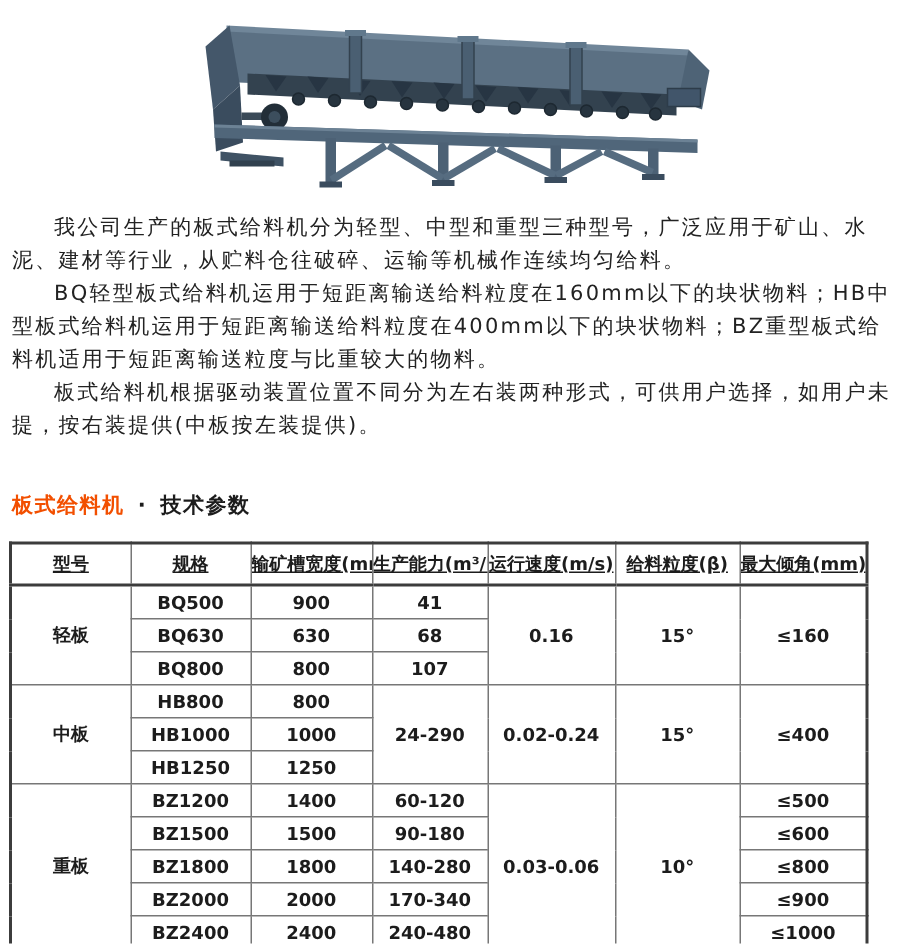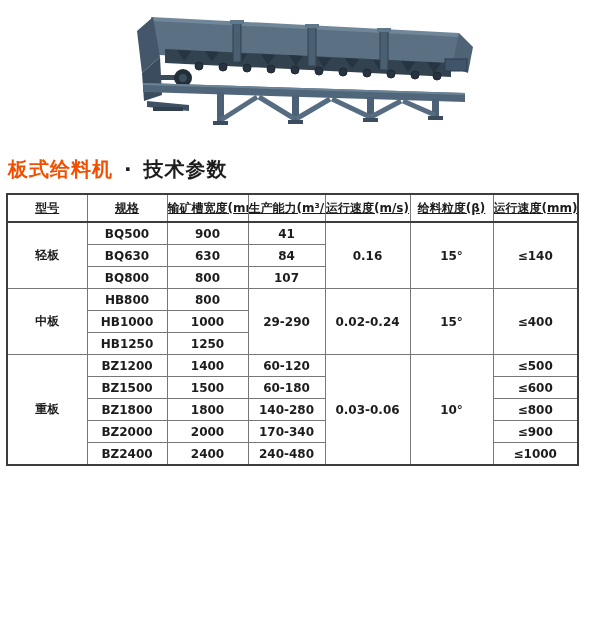--- a/index.html
+++ b/index.html
@@ -133,6 +133,7 @@
 </svg>
 
 <div class="intro">
+  <p>我公司生产的板式给料机分为轻型、中型和重型三种型号，广泛应用于矿山、水泥、建材等行业，从贮料仓往破碎、运输等机械作连续均匀给料。</p>
 </div>
 
 <div class="section-heading">

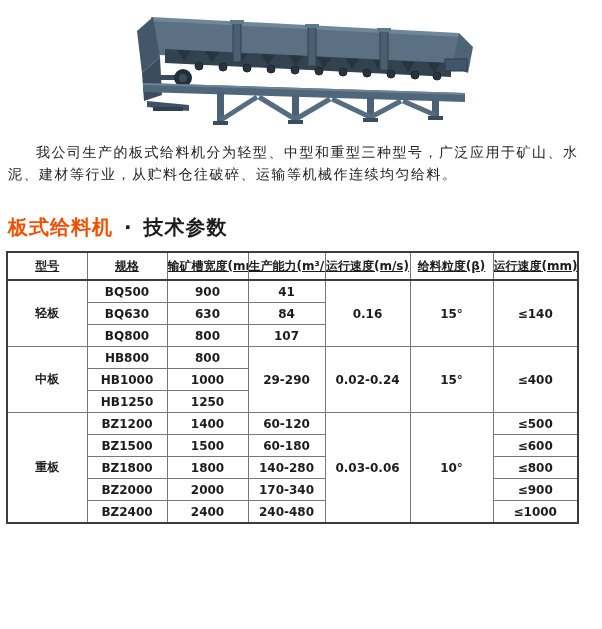--- a/index.html
+++ b/index.html
@@ -134,6 +134,7 @@
 
 <div class="intro">
   <p>我公司生产的板式给料机分为轻型、中型和重型三种型号，广泛应用于矿山、水泥、建材等行业，从贮料仓往破碎、运输等机械作连续均匀给料。</p>
+  <p>BQ轻型板式给料机运用于短距离输送给料粒度在160mm以下的块状物料；HB中型板式给料机运用于短距离输送给料粒度在400mm以下的块状物料；BZ重型板式给料机适用于短距离输送粒度与比重较大的物料。</p>
 </div>
 
 <div class="section-heading">

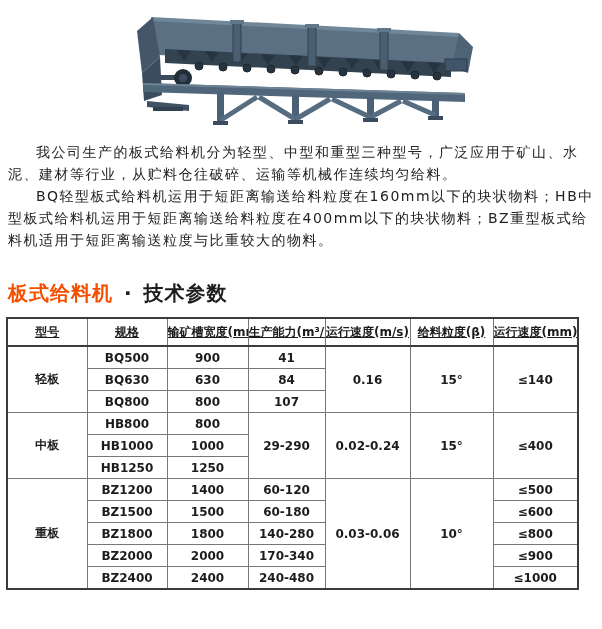--- a/index.html
+++ b/index.html
@@ -135,6 +135,7 @@
 <div class="intro">
   <p>我公司生产的板式给料机分为轻型、中型和重型三种型号，广泛应用于矿山、水泥、建材等行业，从贮料仓往破碎、运输等机械作连续均匀给料。</p>
   <p>BQ轻型板式给料机运用于短距离输送给料粒度在160mm以下的块状物料；HB中型板式给料机运用于短距离输送给料粒度在400mm以下的块状物料；BZ重型板式给料机适用于短距离输送粒度与比重较大的物料。</p>
+  <p>板式给料机根据驱动装置位置不同分为左右装两种形式，可供用户选择，如用户未提，按右装提供(中板按左装提供)。</p>
 </div>
 
 <div class="section-heading">

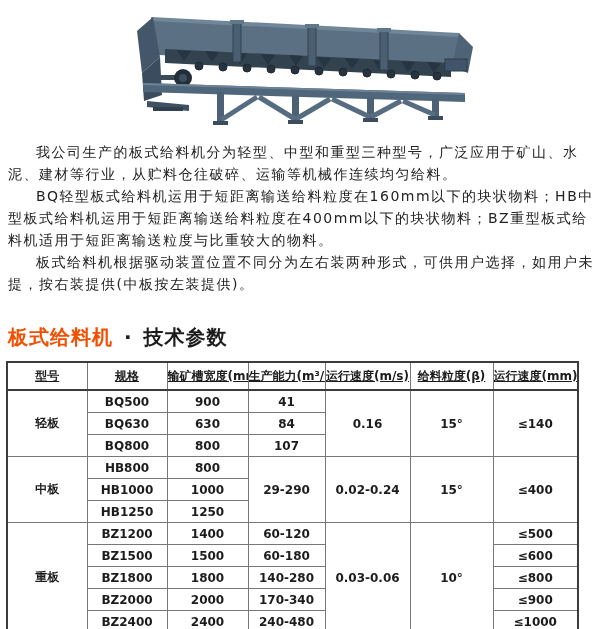--- a/index.html
+++ b/index.html
@@ -17,7 +17,7 @@
   }
   .section-heading{
     margin:32px 0 0 8px;
-    font-size:20px;font-weight:bold;line-height:20px;letter-spacing:1px;
+    font-size:14px;font-weight:bold;line-height:20px;letter-spacing:1px;
   }
   .section-heading .hl{color:#f24f00;}
   .section-heading .sep{color:#1c1c1c;padding:0 3px;}

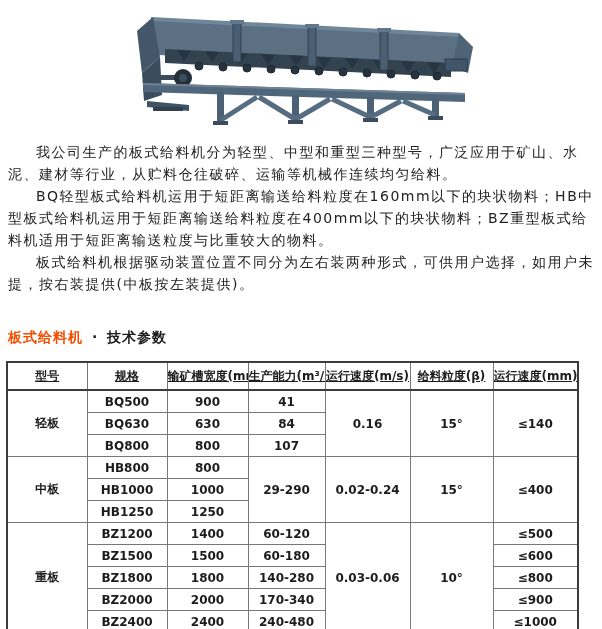--- a/index.html
+++ b/index.html
@@ -162,7 +162,7 @@
         <th>生产能力(m³/h)</th>
         <th>运行速度(m/s)</th>
         <th>给料粒度(β)</th>
-        <th>运行速度(mm)</th>
+        <th>最大倾角(mm)</th>
       </tr>
     </thead>
   <tbody>

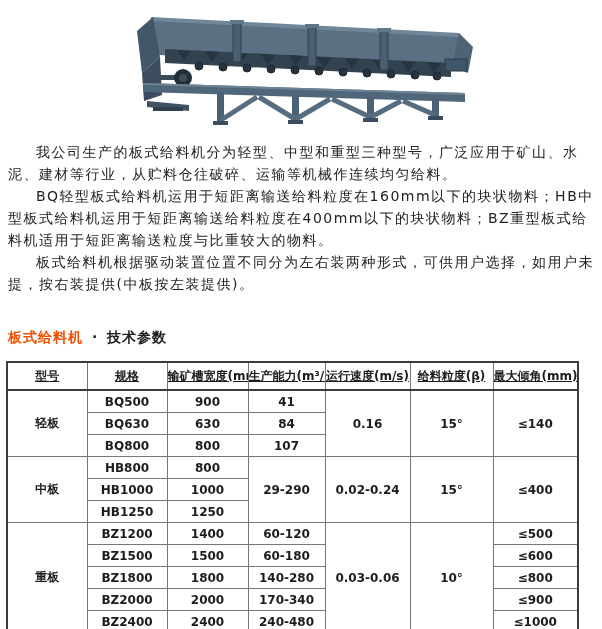--- a/index.html
+++ b/index.html
@@ -178,7 +178,7 @@
       <tr>
         <td>BQ630</td>
         <td>630</td>
-        <td>84</td>
+        <td>68</td>
       </tr>
       <tr>
         <td>BQ800</td>

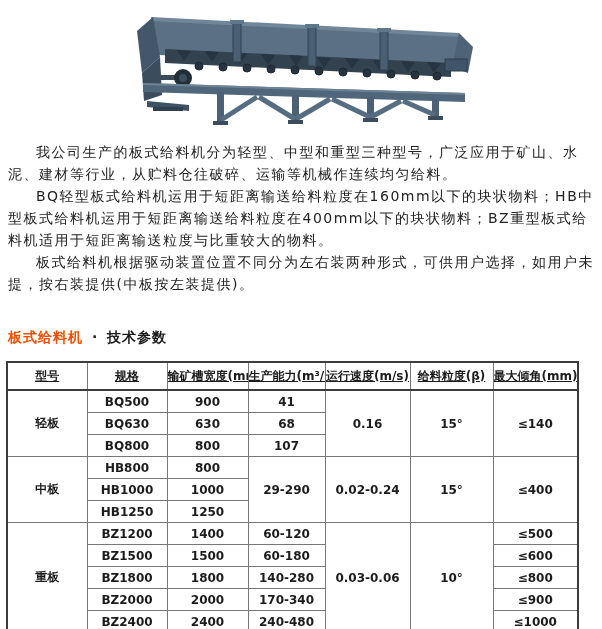--- a/index.html
+++ b/index.html
@@ -173,7 +173,7 @@
         <td>41</td>
         <td rowspan="3">0.16</td>
         <td rowspan="3">15°</td>
-        <td rowspan="3">≤140</td>
+        <td rowspan="3">≤160</td>
       </tr>
       <tr>
         <td>BQ630</td>

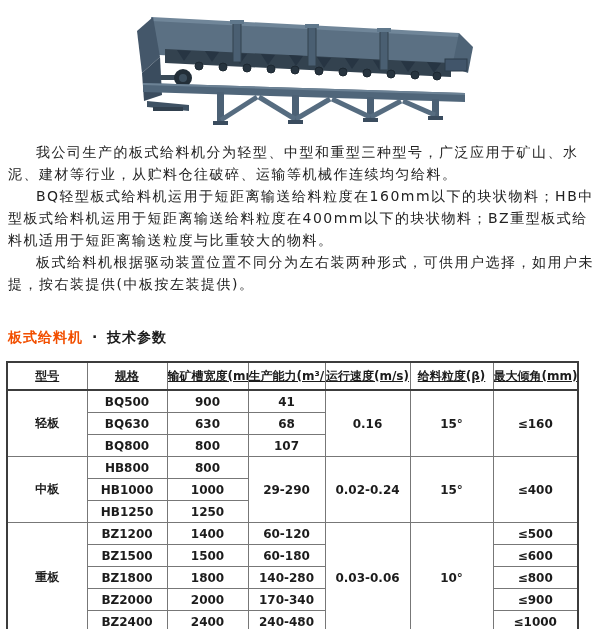--- a/index.html
+++ b/index.html
@@ -189,7 +189,7 @@
         <td rowspan="3">中板</td>
         <td>HB800</td>
         <td>800</td>
-        <td rowspan="3">29-290</td>
+        <td rowspan="3">24-290</td>
         <td rowspan="3">0.02-0.24</td>
         <td rowspan="3">15°</td>
         <td rowspan="3">≤400</td>

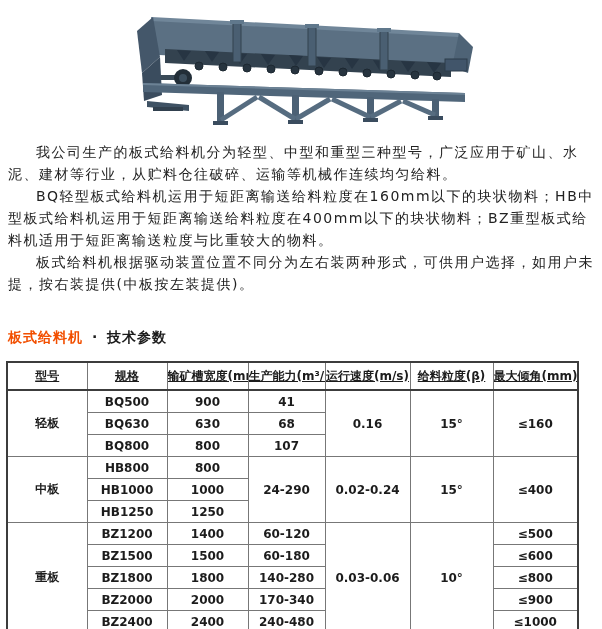--- a/index.html
+++ b/index.html
@@ -214,7 +214,7 @@
       <tr>
         <td>BZ1500</td>
         <td>1500</td>
-        <td>60-180</td>
+        <td>90-180</td>
         <td>≤600</td>
       </tr>
       <tr>

